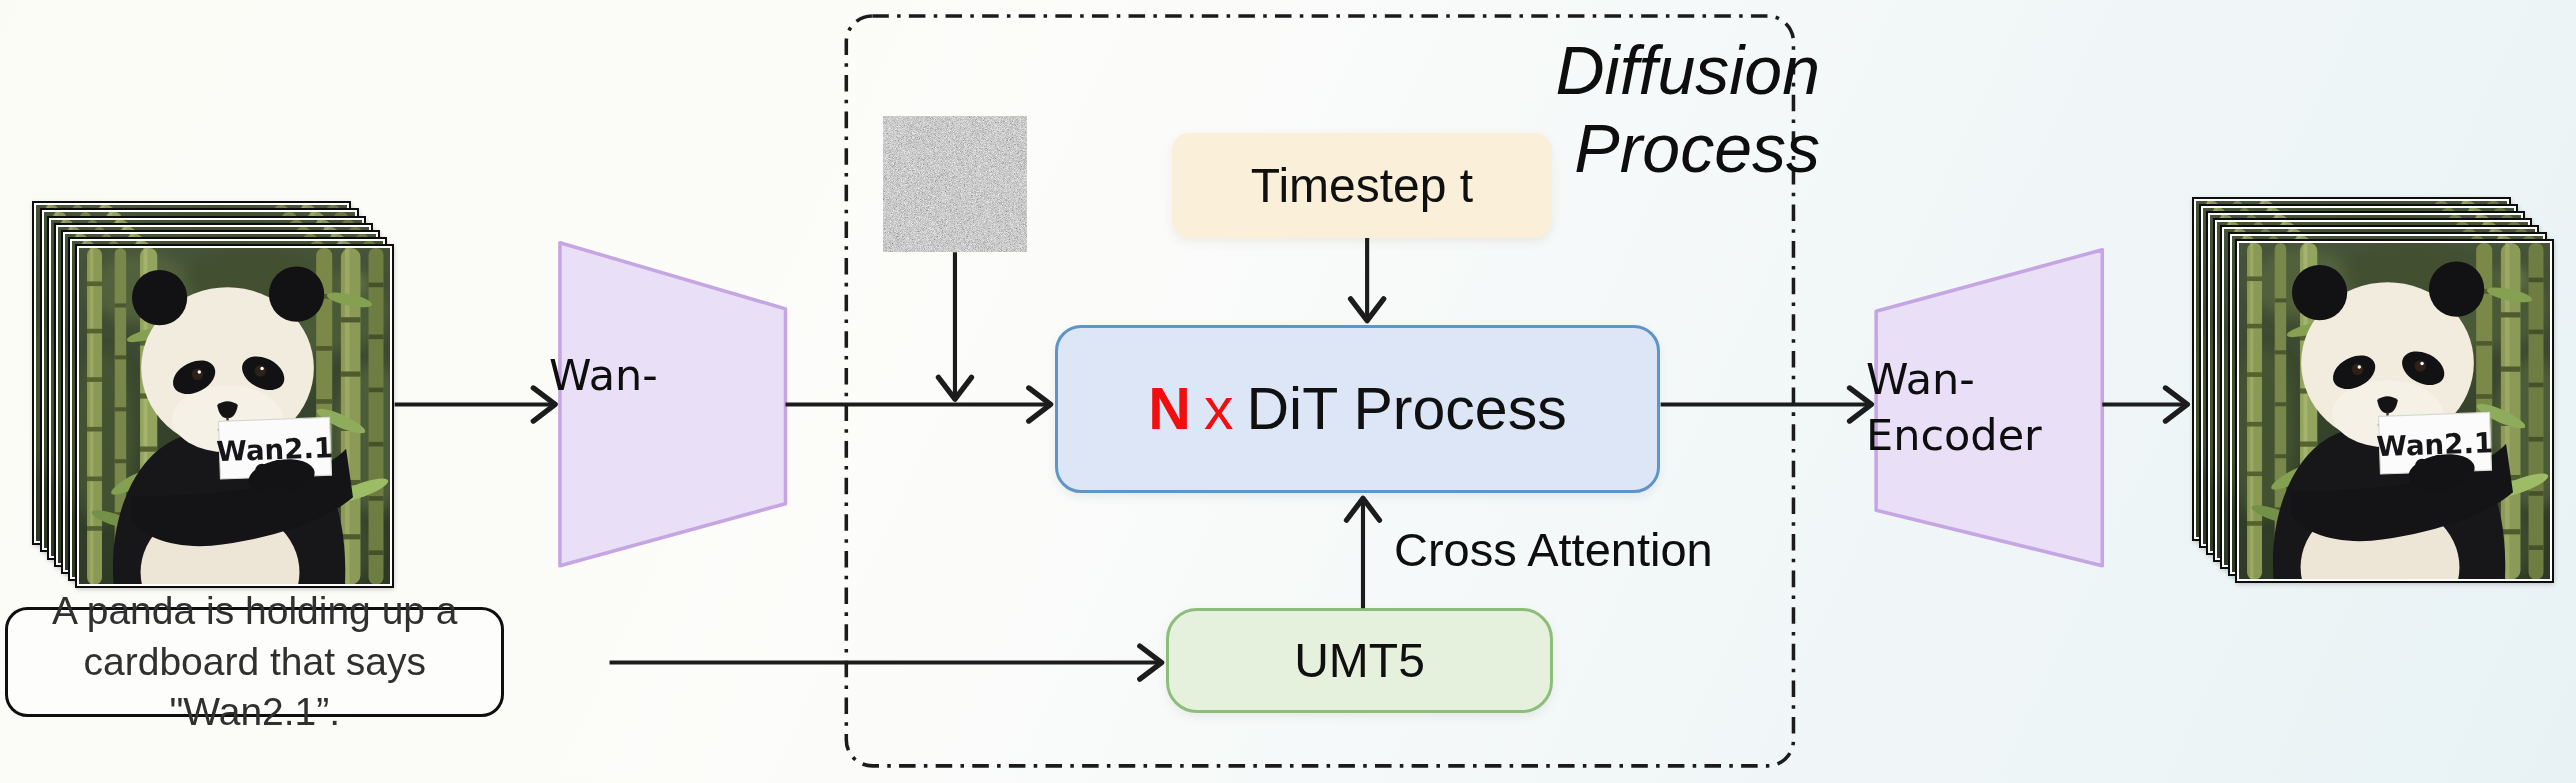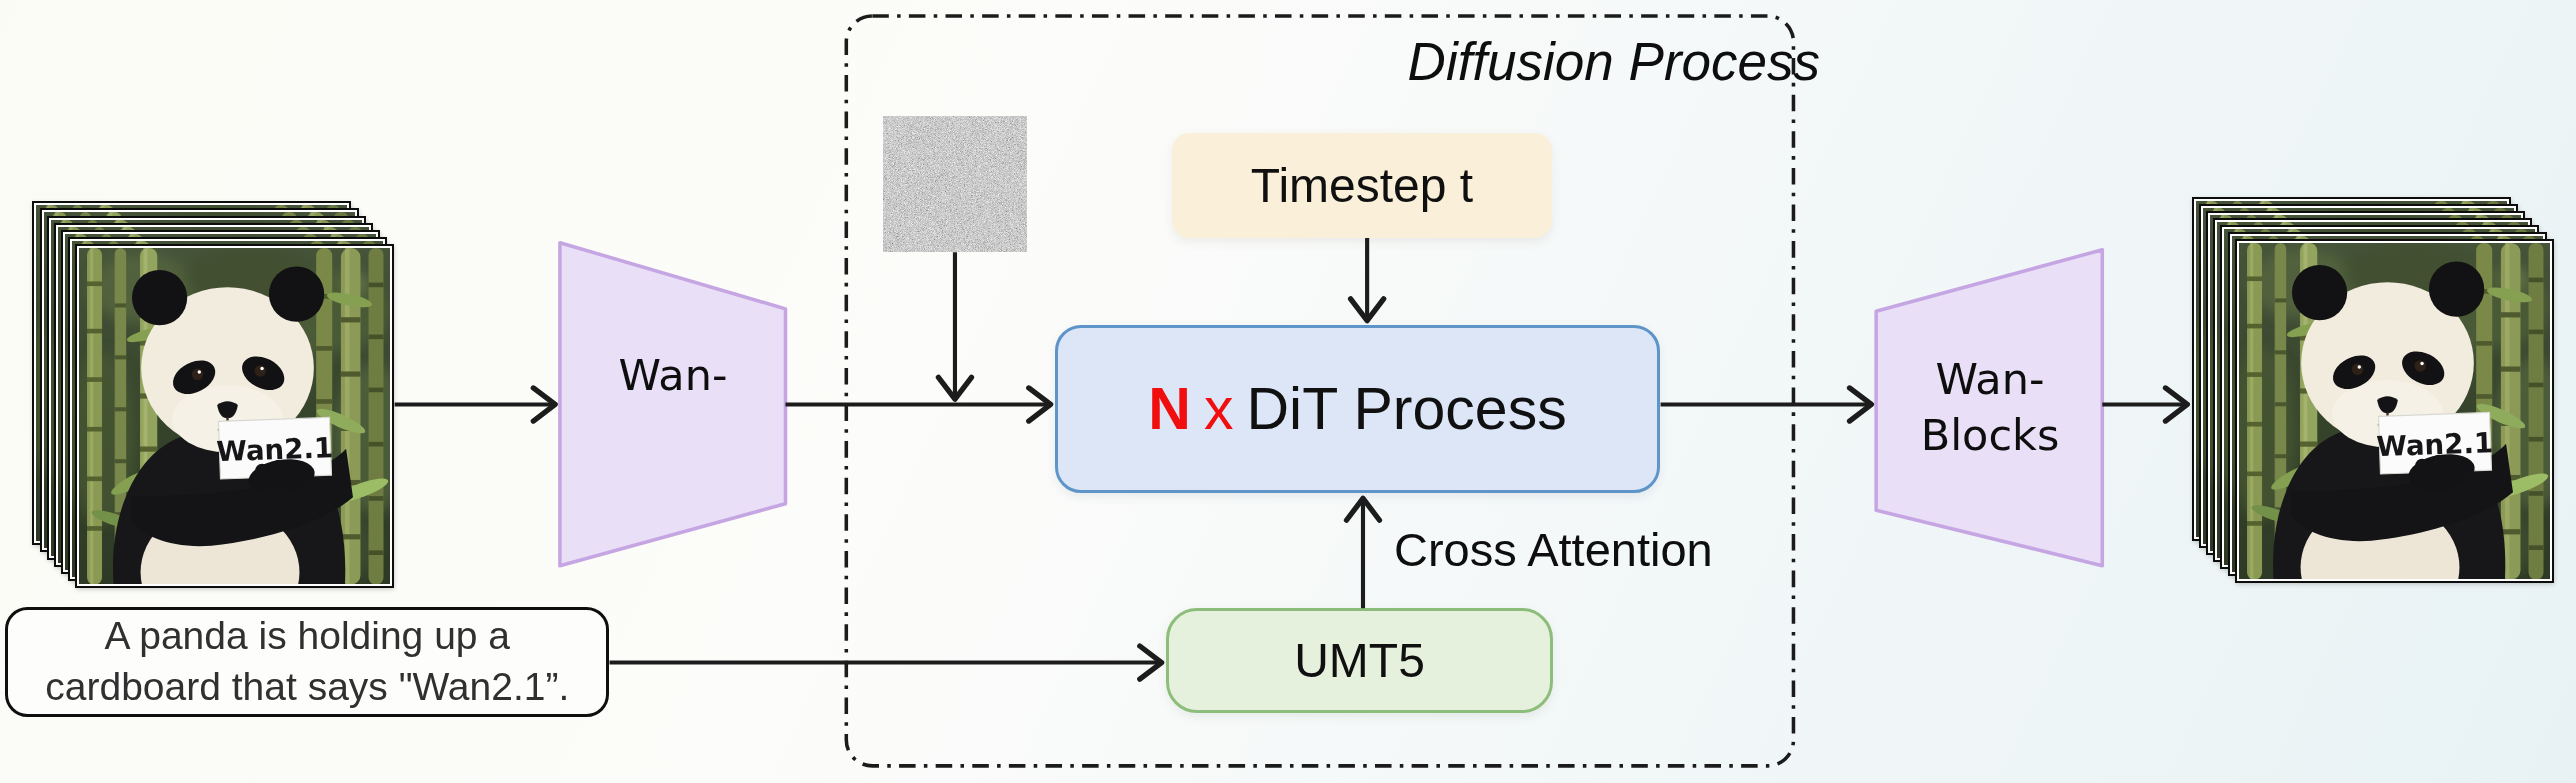--- a/index.html
+++ b/index.html
@@ -62,7 +62,7 @@
   .label{position:absolute;z-index:14;color:#0e0e0e;}
   .diffusion-title{
     left:1348px;top:31px;width:472px;
-    text-align:right;font-size:53px;font-style:italic;
+    text-align:right;font-size:68px;font-style:italic;
   }
   .trap-label{
     font-family:"DejaVu Sans",sans-serif;

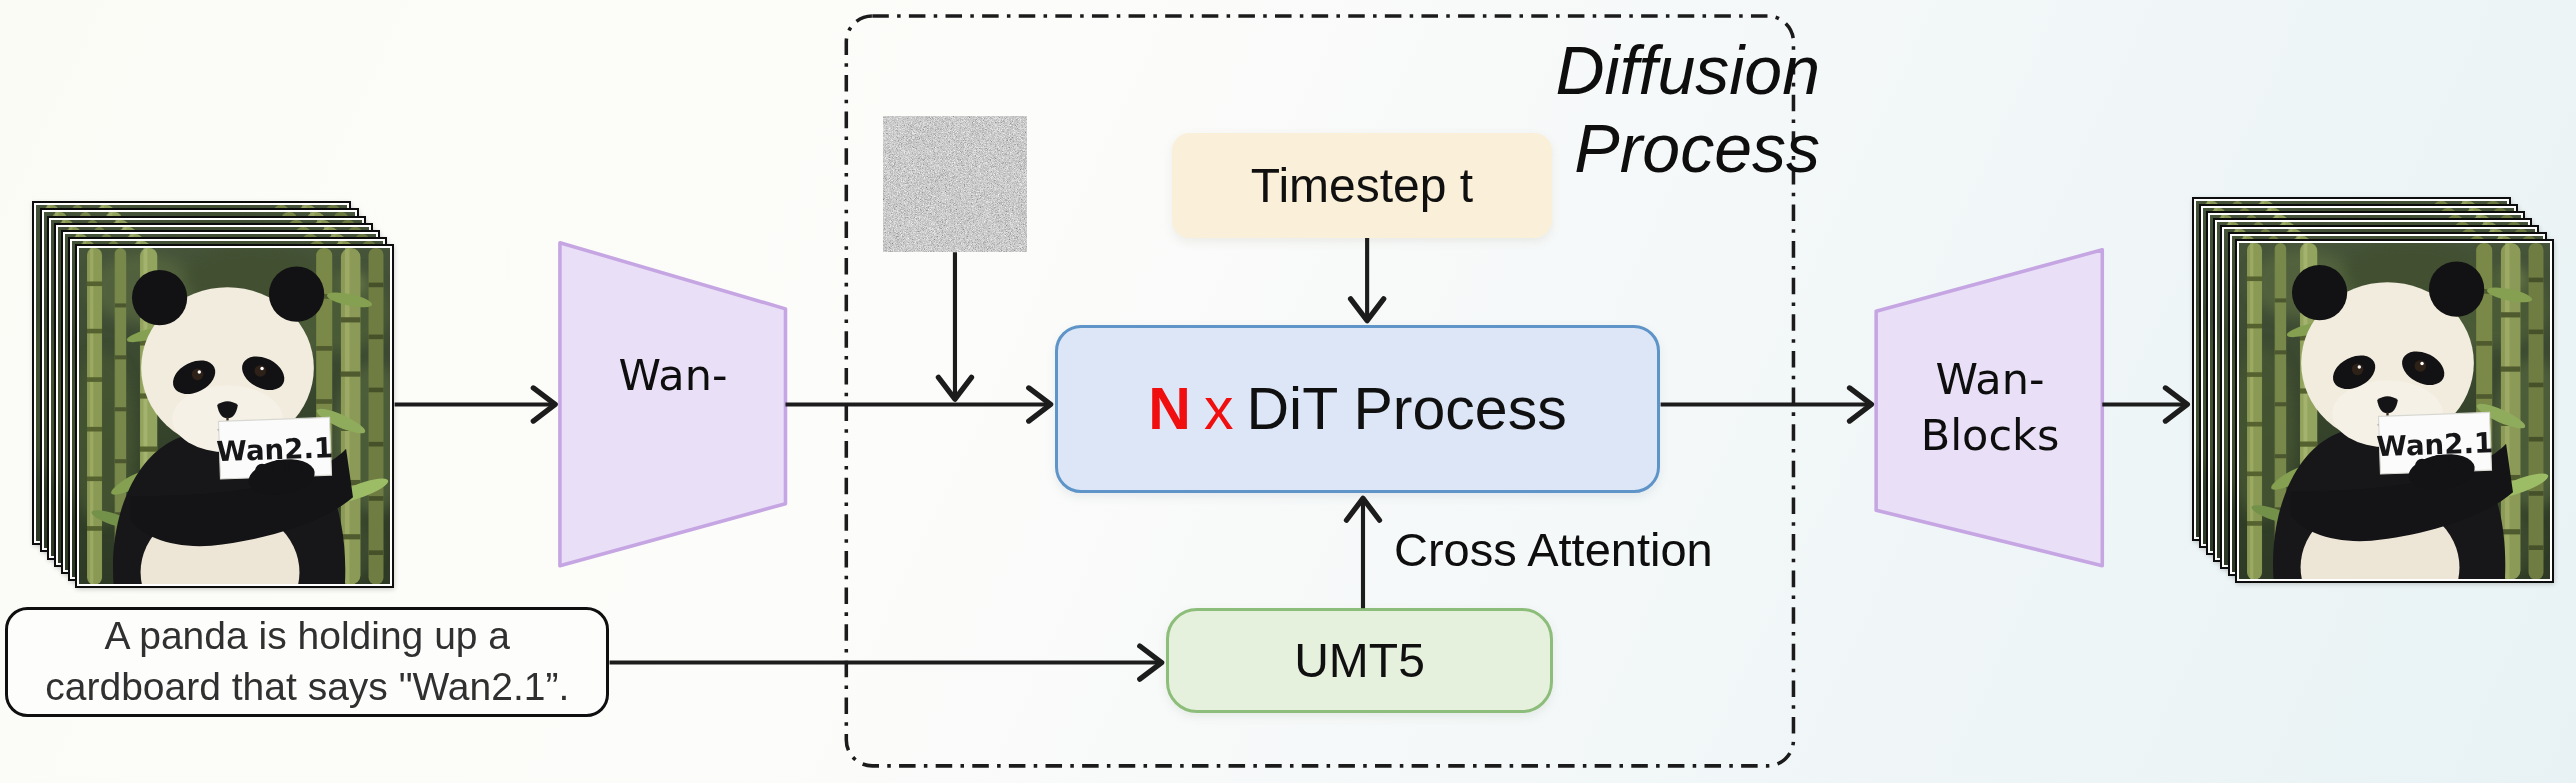--- a/index.html
+++ b/index.html
@@ -66,7 +66,7 @@
   }
   .trap-label{
     font-family:"DejaVu Sans",sans-serif;
-    font-size:43px;line-height:1.3;text-align:center;width:248px;
+    font-size:43px;line-height:1.3;text-align:left;width:248px;
   }
   .enc-label{left:549px;top:348px;}
   .dec-label{left:1866px;top:352px;}

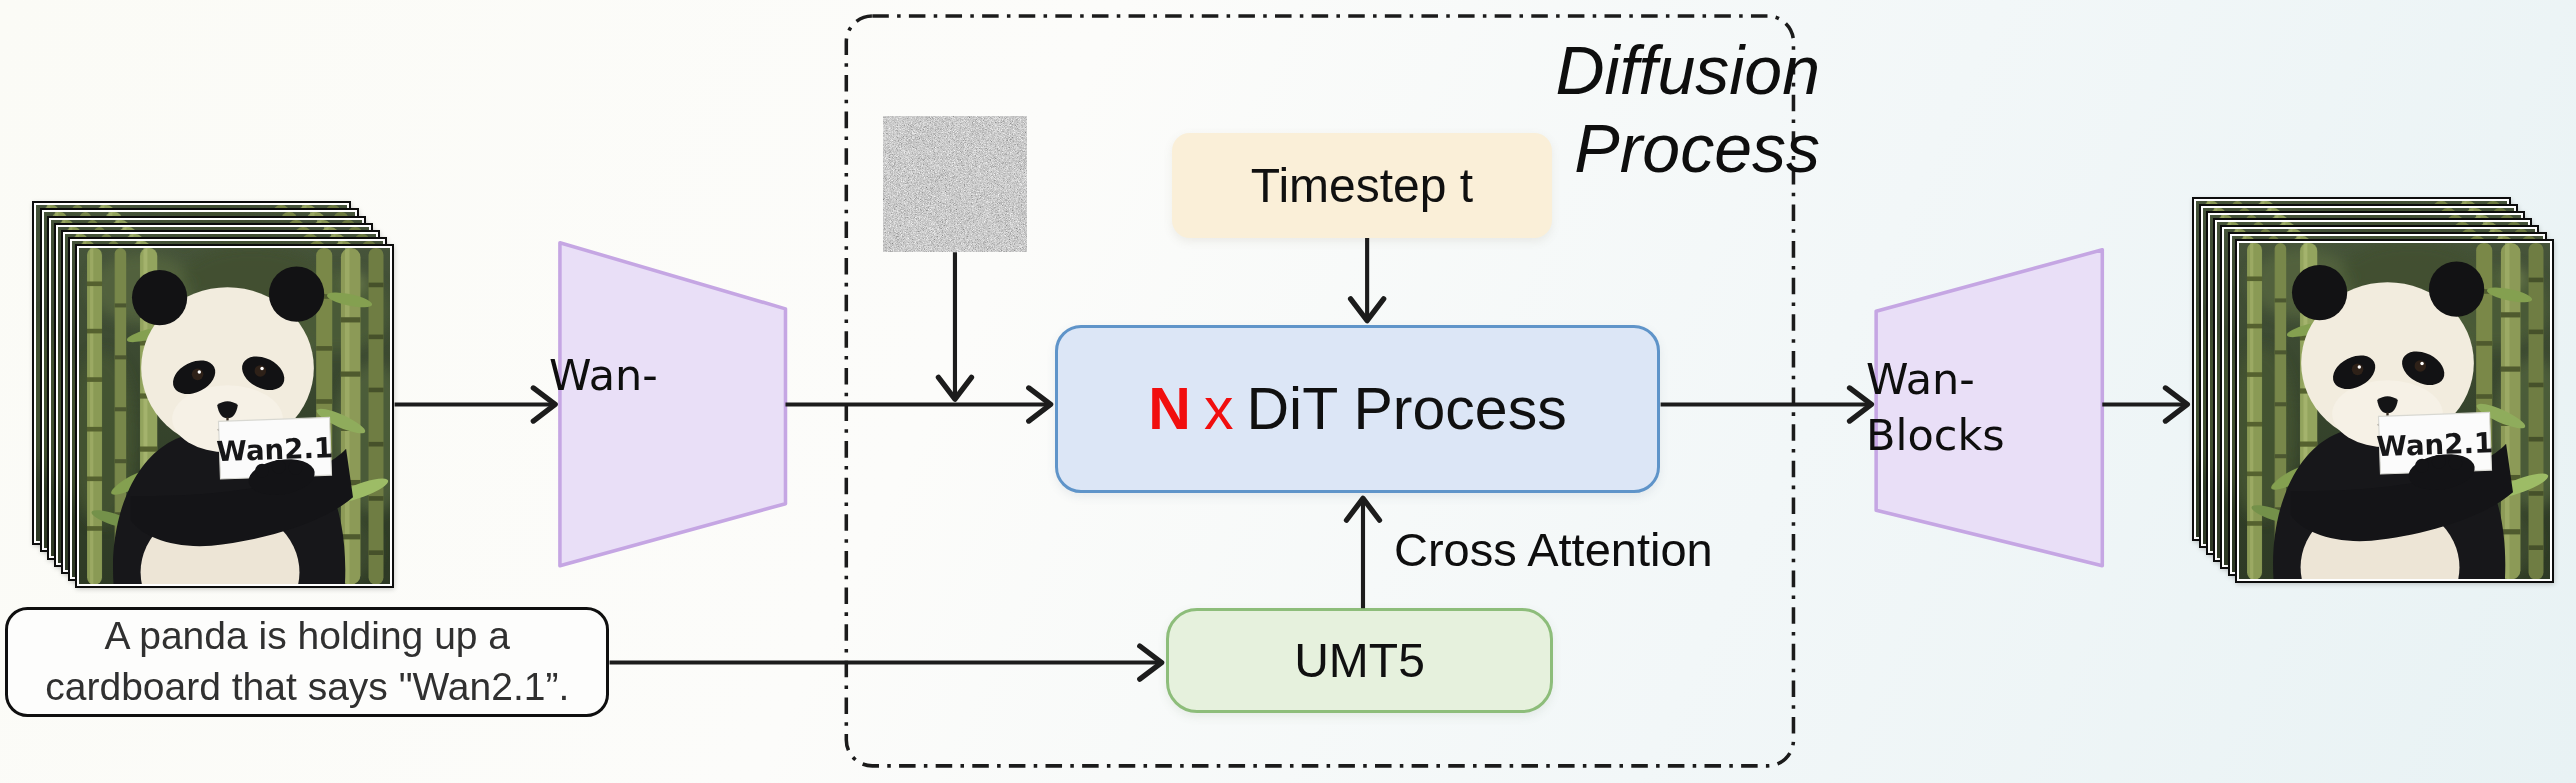--- a/index.html
+++ b/index.html
@@ -342,7 +342,7 @@
 
   <div class="label trap-label dec-label">
     <div>Wan-</div>
-    <div>Blocks</div>
+    <div>Encoder</div>
   </div>
 
   <div class="label cross-label">Cross Attention</div>

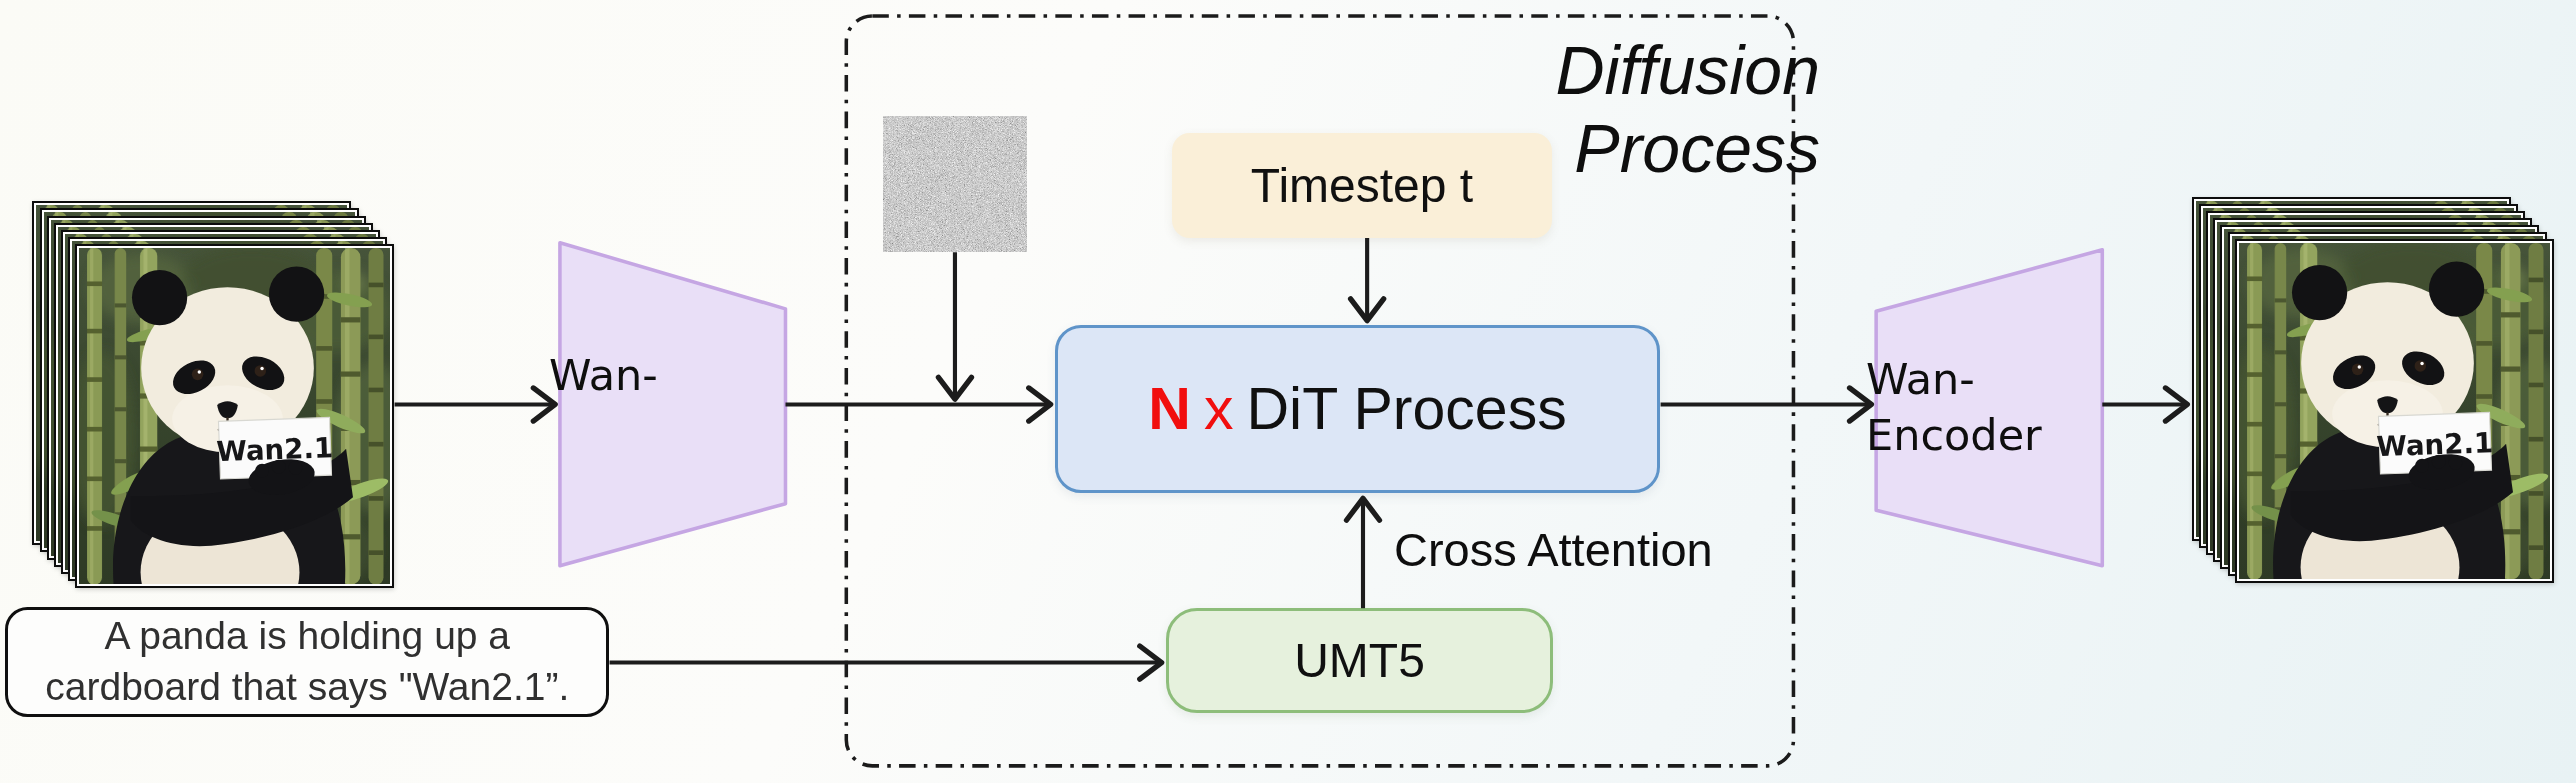--- a/index.html
+++ b/index.html
@@ -53,7 +53,7 @@
     box-shadow:0 3.5px 9.4px rgba(90,120,80,.10);
   }
   .prompt-box{
-    left:5.3px;top:607px;width:604px;height:110px;
+    left:5.3px;top:607px;width:499px;height:110px;
     background:#FDFDFC;border:3px solid #0f0f0f;border-radius:22.4px;
     flex-direction:column;line-height:1.3;
     font-size:39px;color:#303030;text-align:center;

